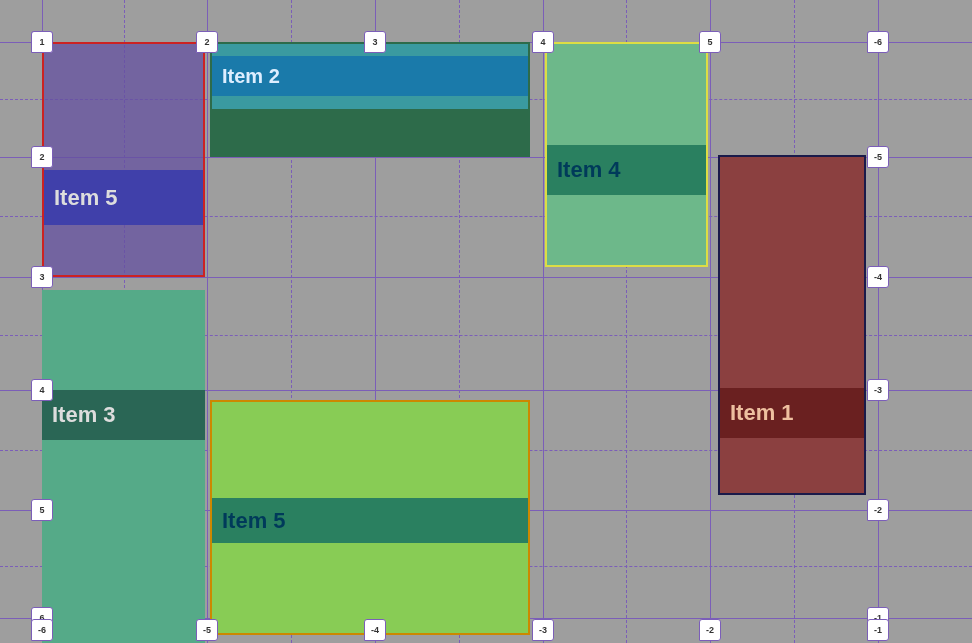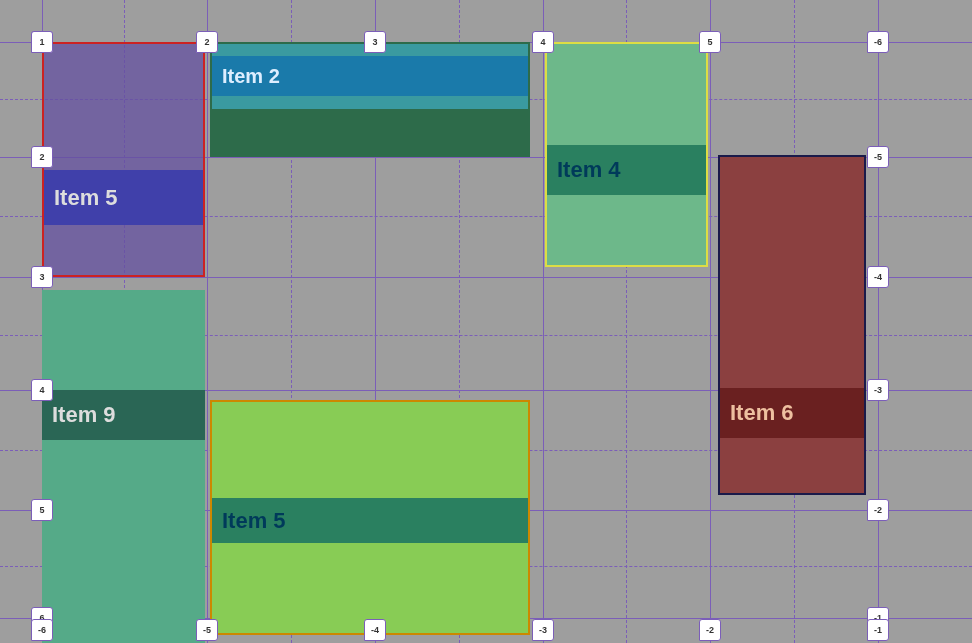--- a/index.html
+++ b/index.html
@@ -296,7 +296,7 @@
 
 <div id="item6" class="item">
   <div id="item6-bar">
-    <span class="item-label" style="color:#ddd;">Item 9</span>
+    <span class="item-label" style="color:#ddd;">Item 3</span>
   </div>
 </div>
 

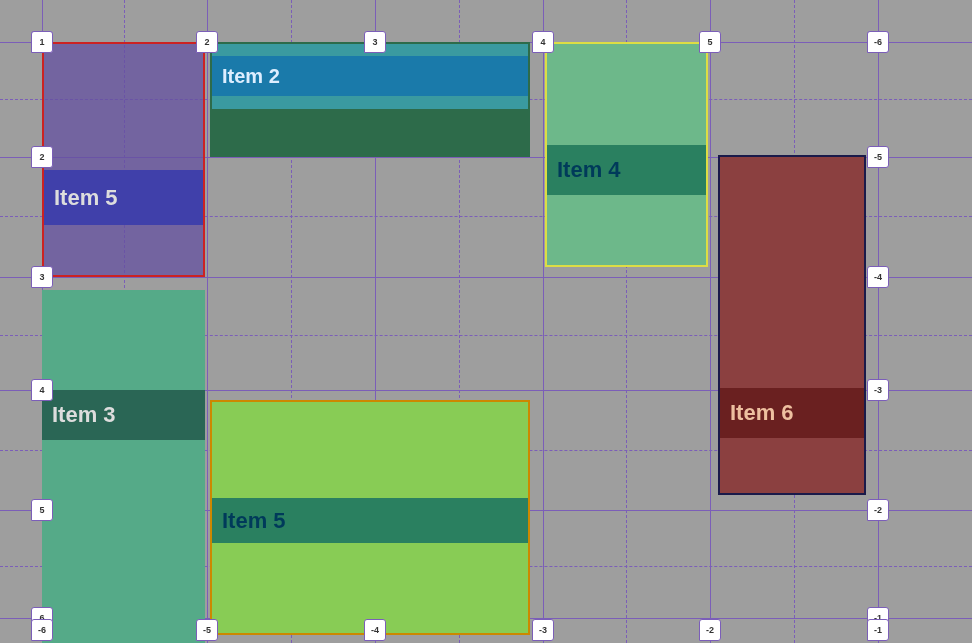--- a/index.html
+++ b/index.html
@@ -290,7 +290,7 @@
 
 <div id="item4" class="item">
   <div id="item4-bar">
-    <span class="item-label" style="color:#eec0a0;">Item 6</span>
+    <span class="item-label" style="color:#eec0a0;">Item 1</span>
   </div>
 </div>
 

